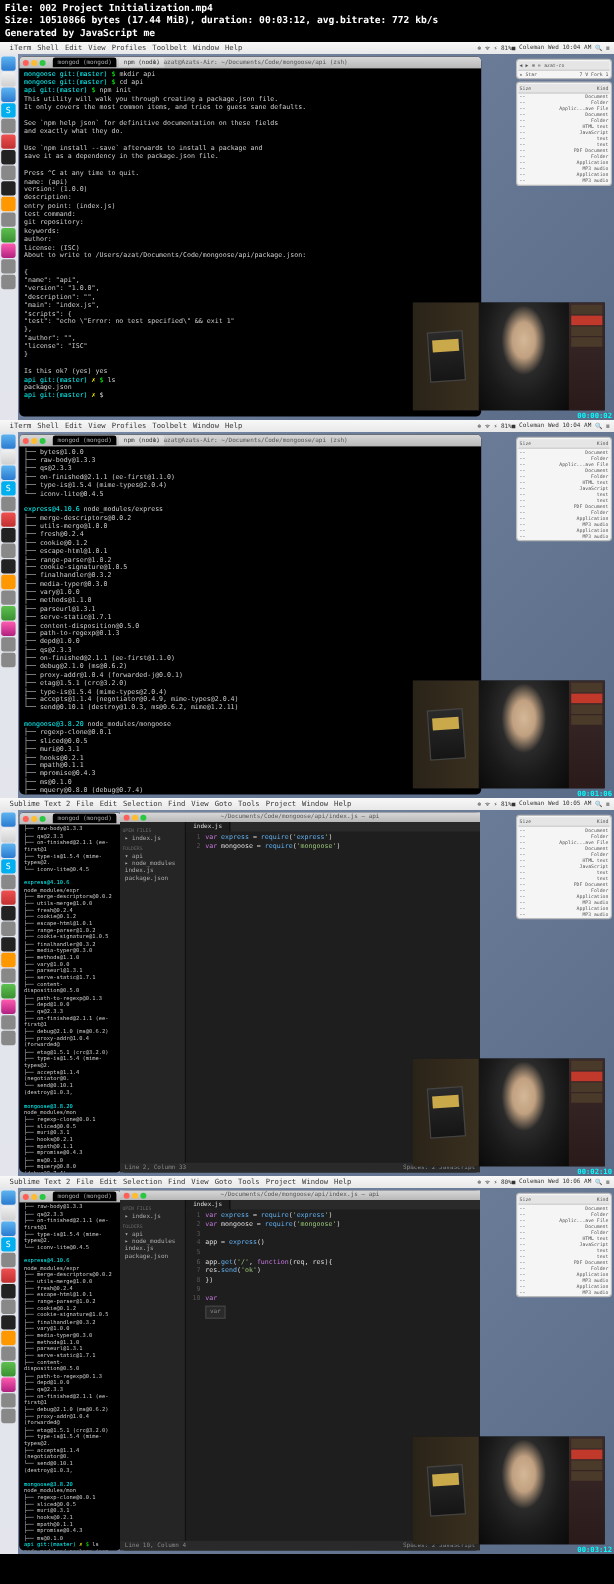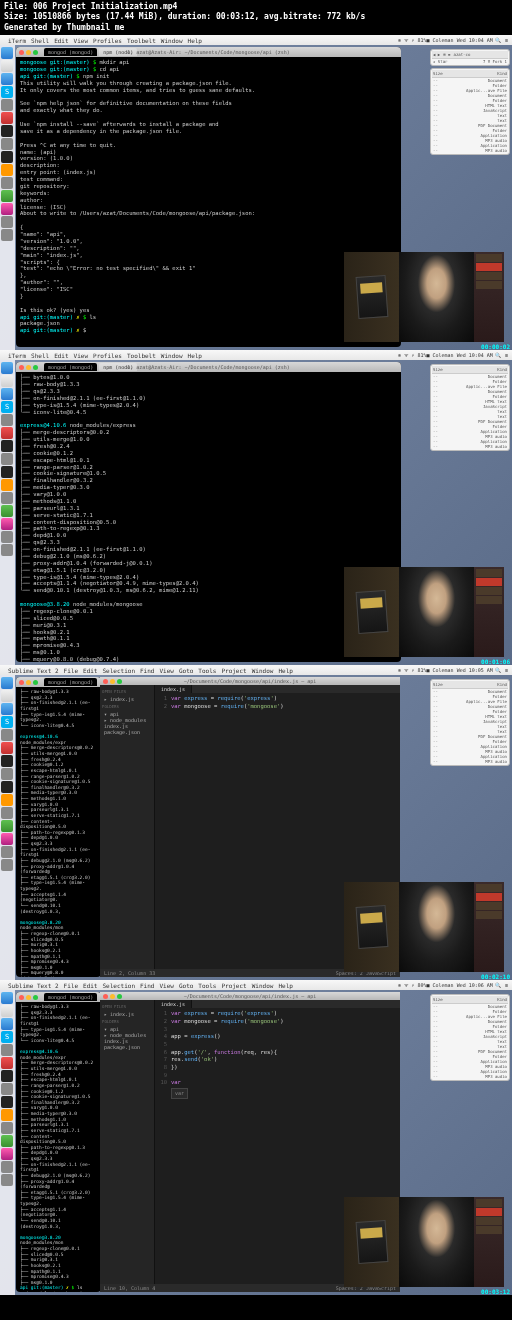--- a/index.html
+++ b/index.html
@@ -73,7 +73,7 @@
 <body>
 
 <div class="header">
-  <div>File: 006 Project Initialization.mp4</div>
+  <div>File: 002 Project Initialization.mp4</div>
   <div>Size: 10510866 bytes (17.44 MiB), duration: 00:03:12, avg.bitrate: 772 kb/s</div>
   <div>Generated by Thumbnail me</div>
 </div>

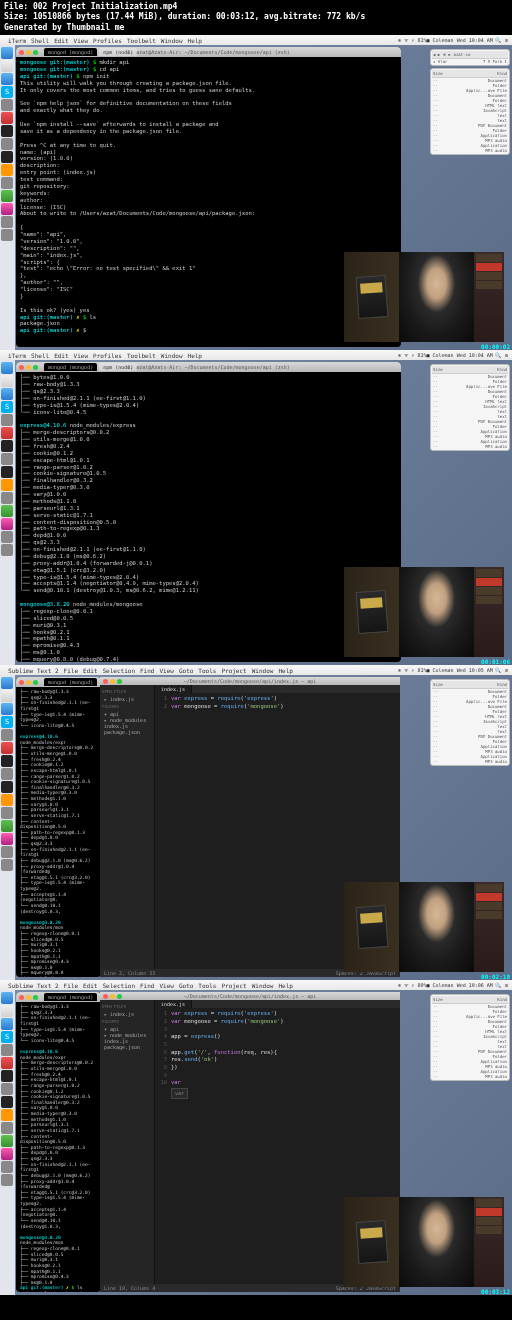--- a/index.html
+++ b/index.html
@@ -75,7 +75,7 @@
 <div class="header">
   <div>File: 002 Project Initialization.mp4</div>
   <div>Size: 10510866 bytes (17.44 MiB), duration: 00:03:12, avg.bitrate: 772 kb/s</div>
-  <div>Generated by Thumbnail me</div>
+  <div>Generated by JavaScript me</div>
 </div>
 
 <div class="frame">

